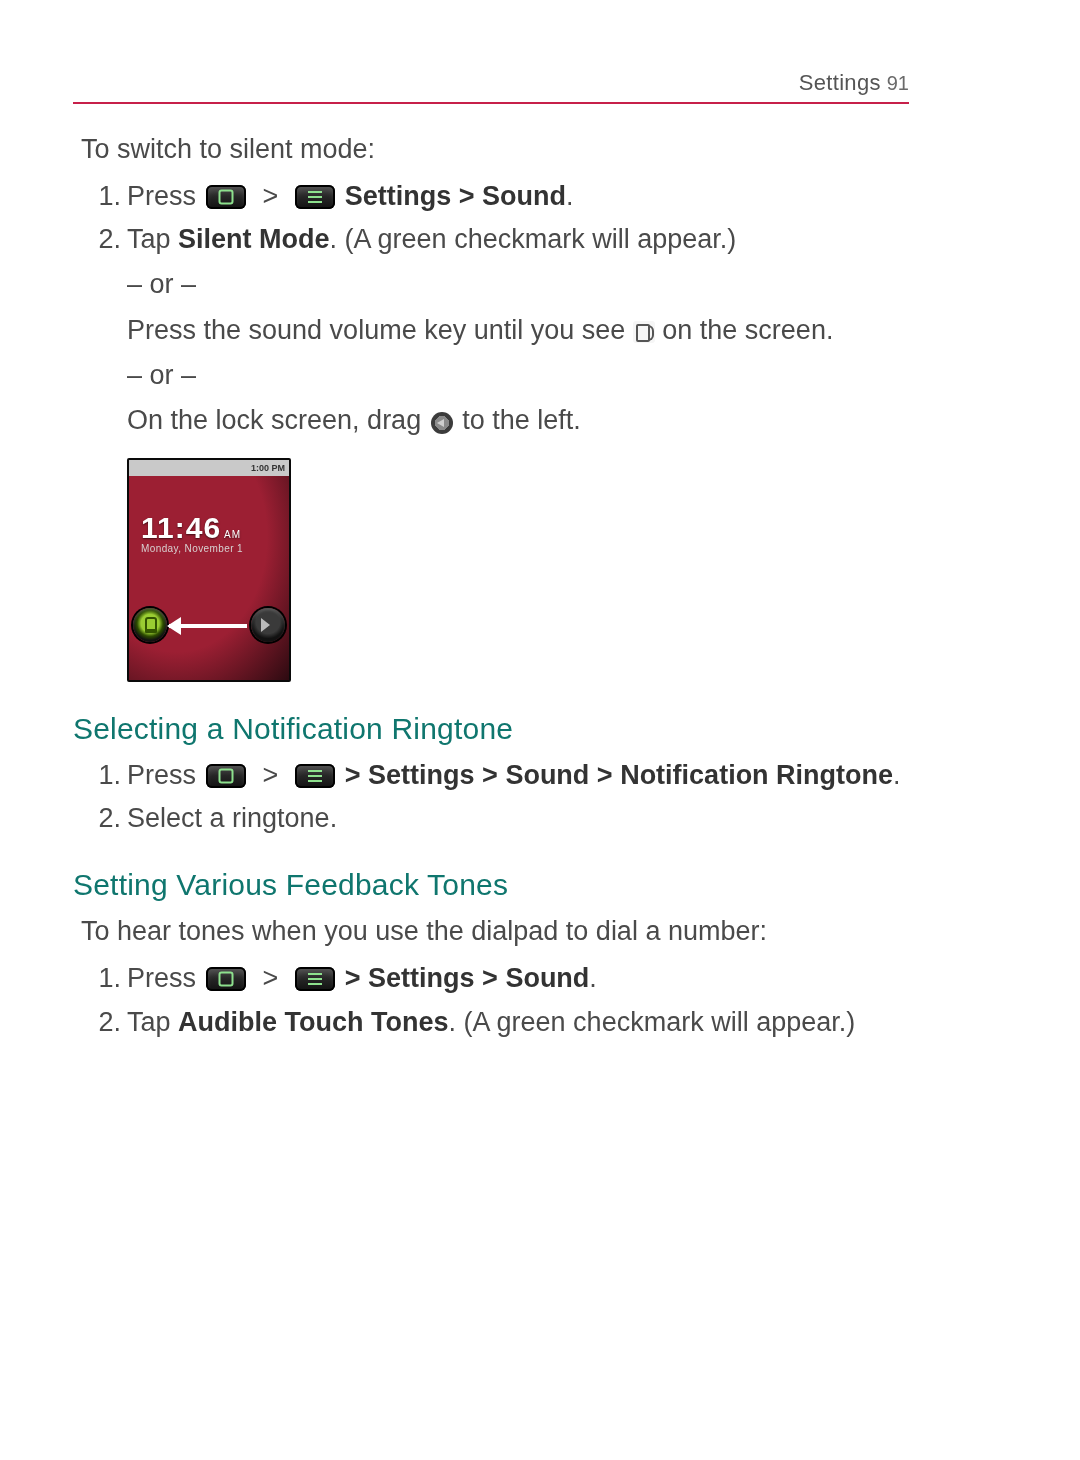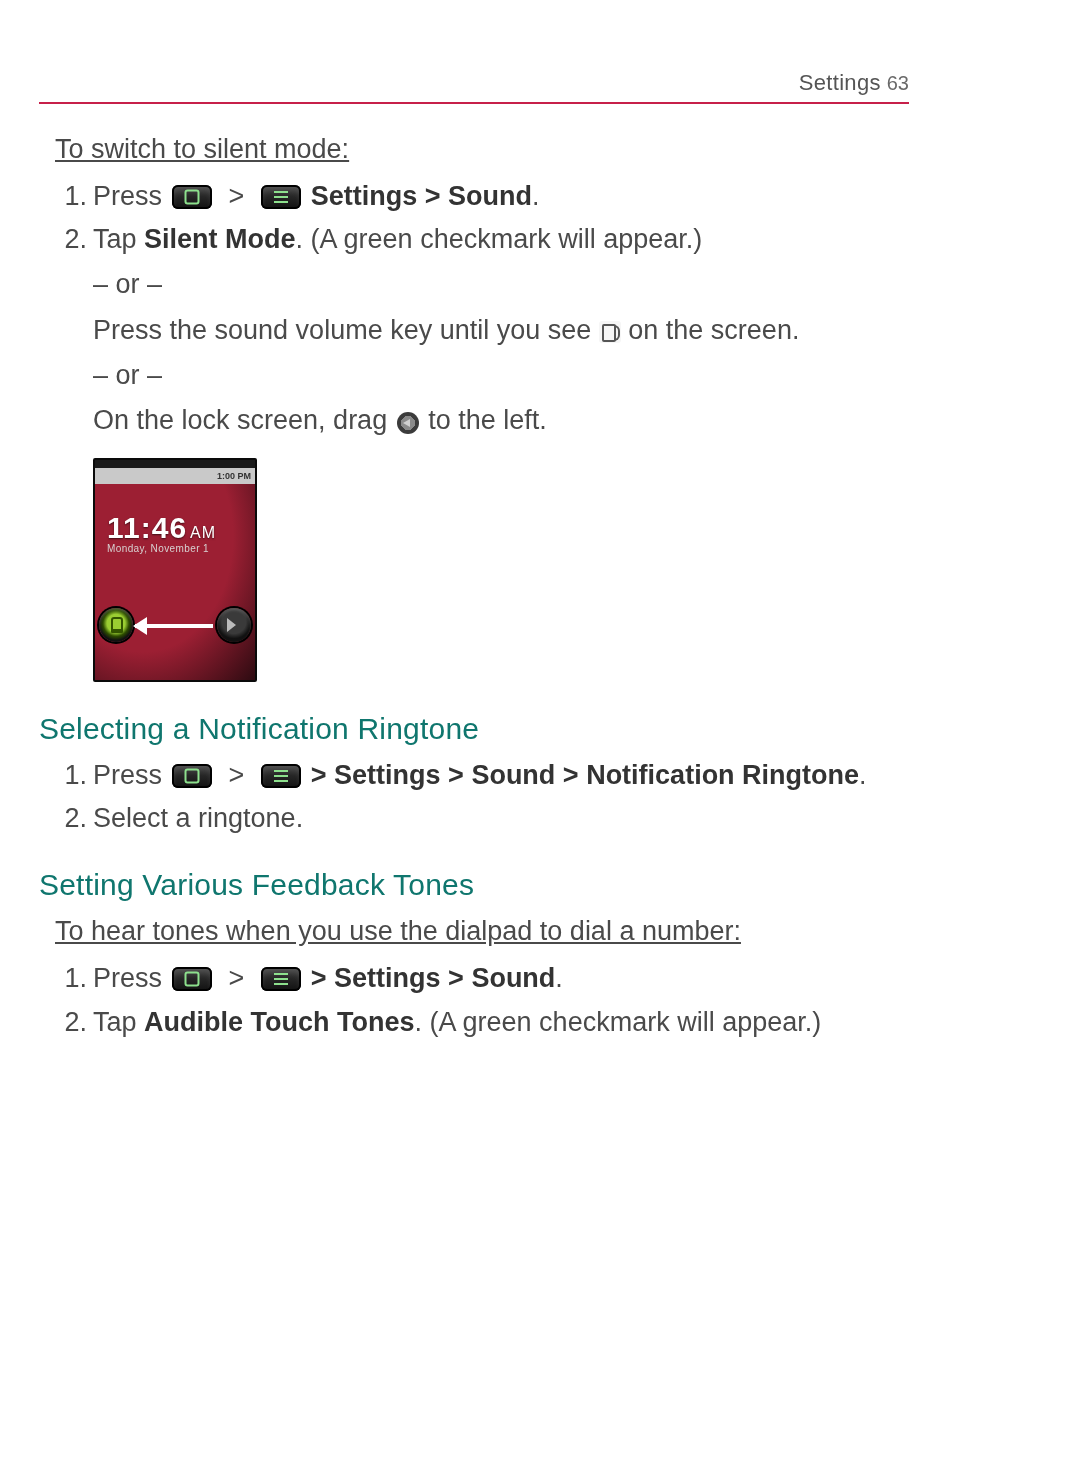--- a/index.html
+++ b/index.html
@@ -14,7 +14,7 @@
     box-sizing: border-box;
     width: 1004px;
     min-height: 1460px;
-    padding: 70px 95px 40px 39px;
+    padding: 70px 95px 40px 73px;
     position: relative;
   }
   .header-line {

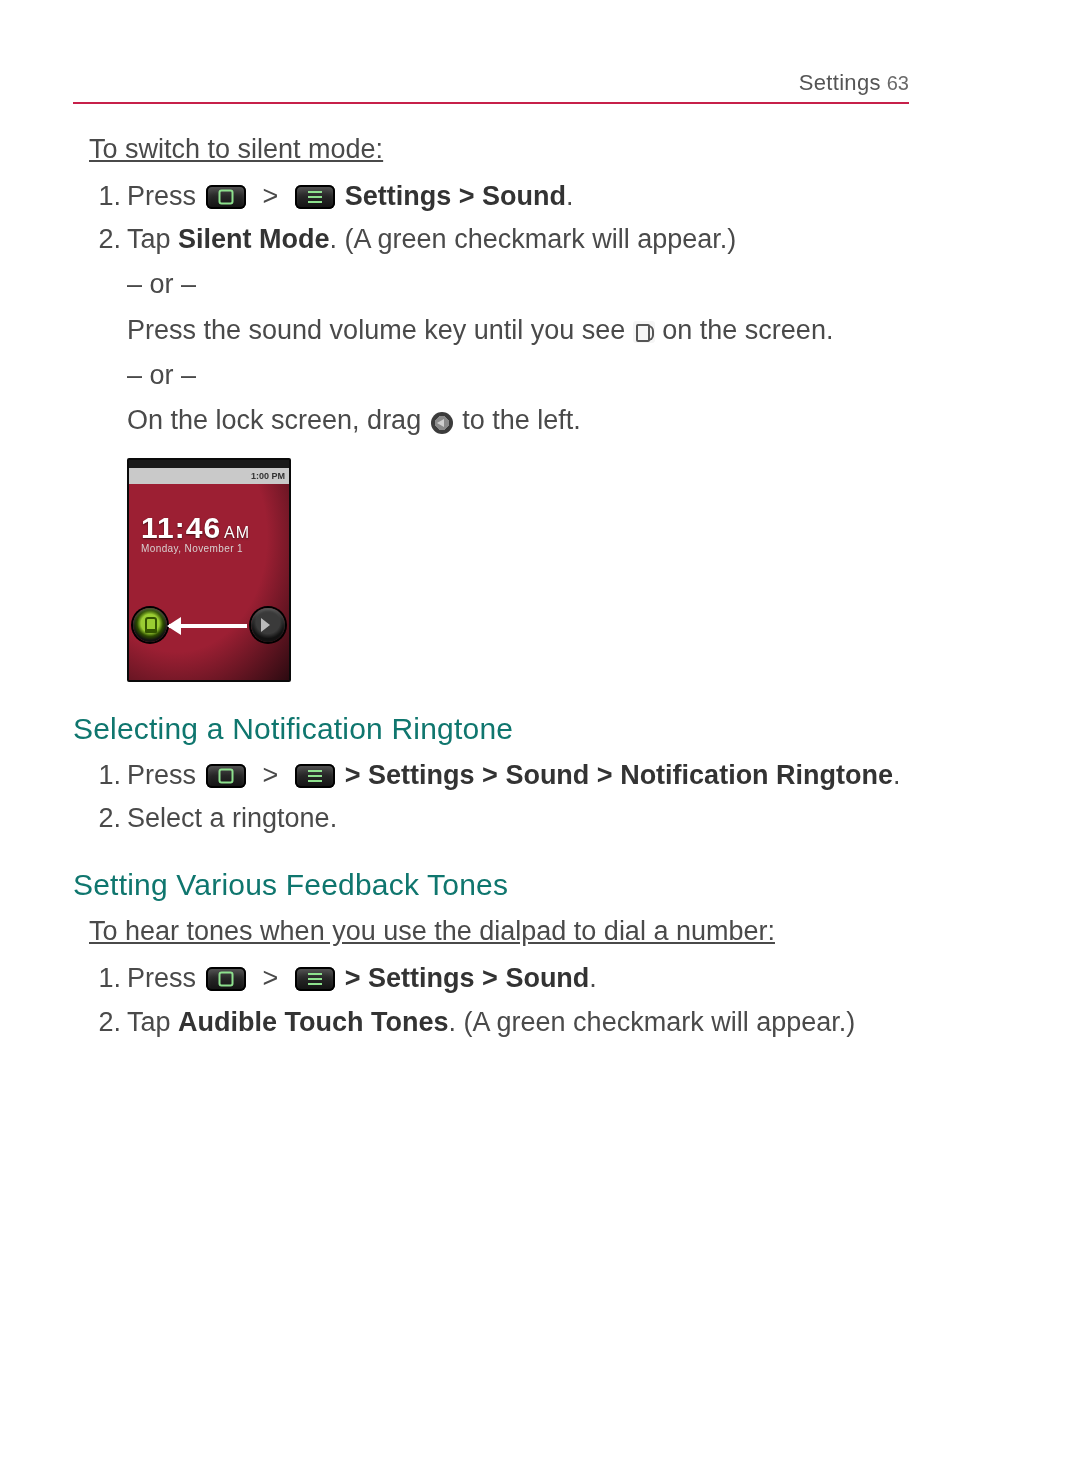--- a/index.html
+++ b/index.html
@@ -208,7 +208,7 @@
 
   <div class="header-line">
     <span class="sec">Settings</span>
-    <span class="pg">63</span>
+    <span class="pg">91</span>
   </div>
 
   <p class="body-text lead">To switch to silent mode:</p>

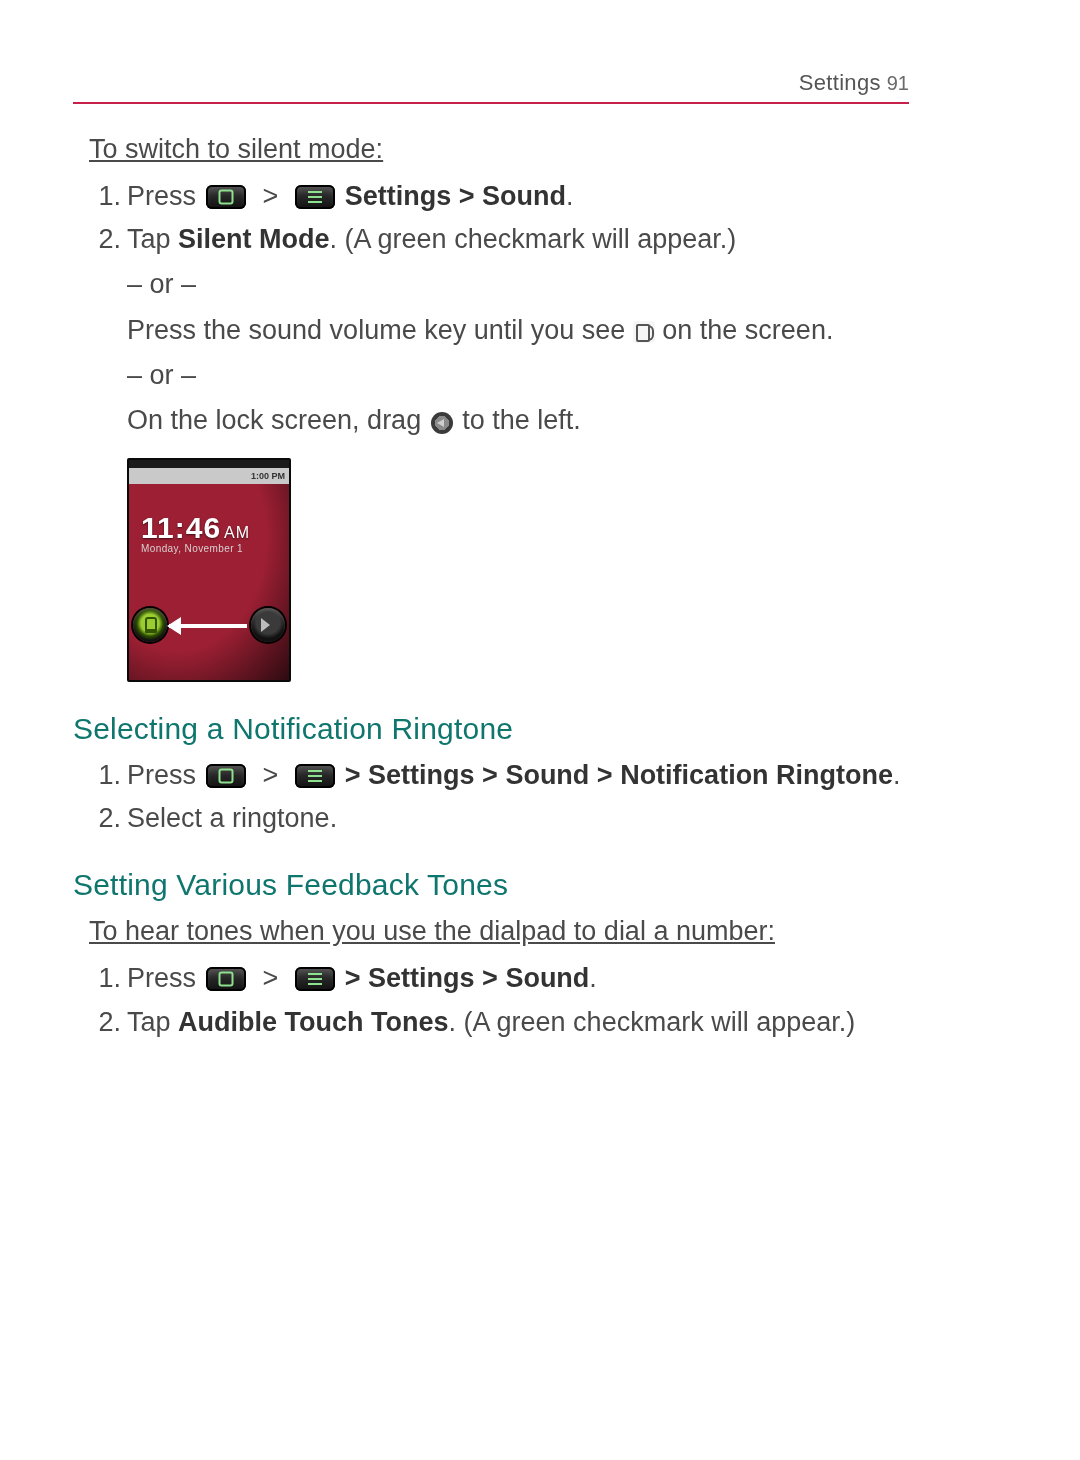--- a/index.html
+++ b/index.html
@@ -36,8 +36,7 @@
     color: #4a4a4a;
   }
   .lead {
-    margin: 0 0 8px 16px;
-    text-decoration: underline;
+    margin: 0 0 8px 8px;
   }
 
   

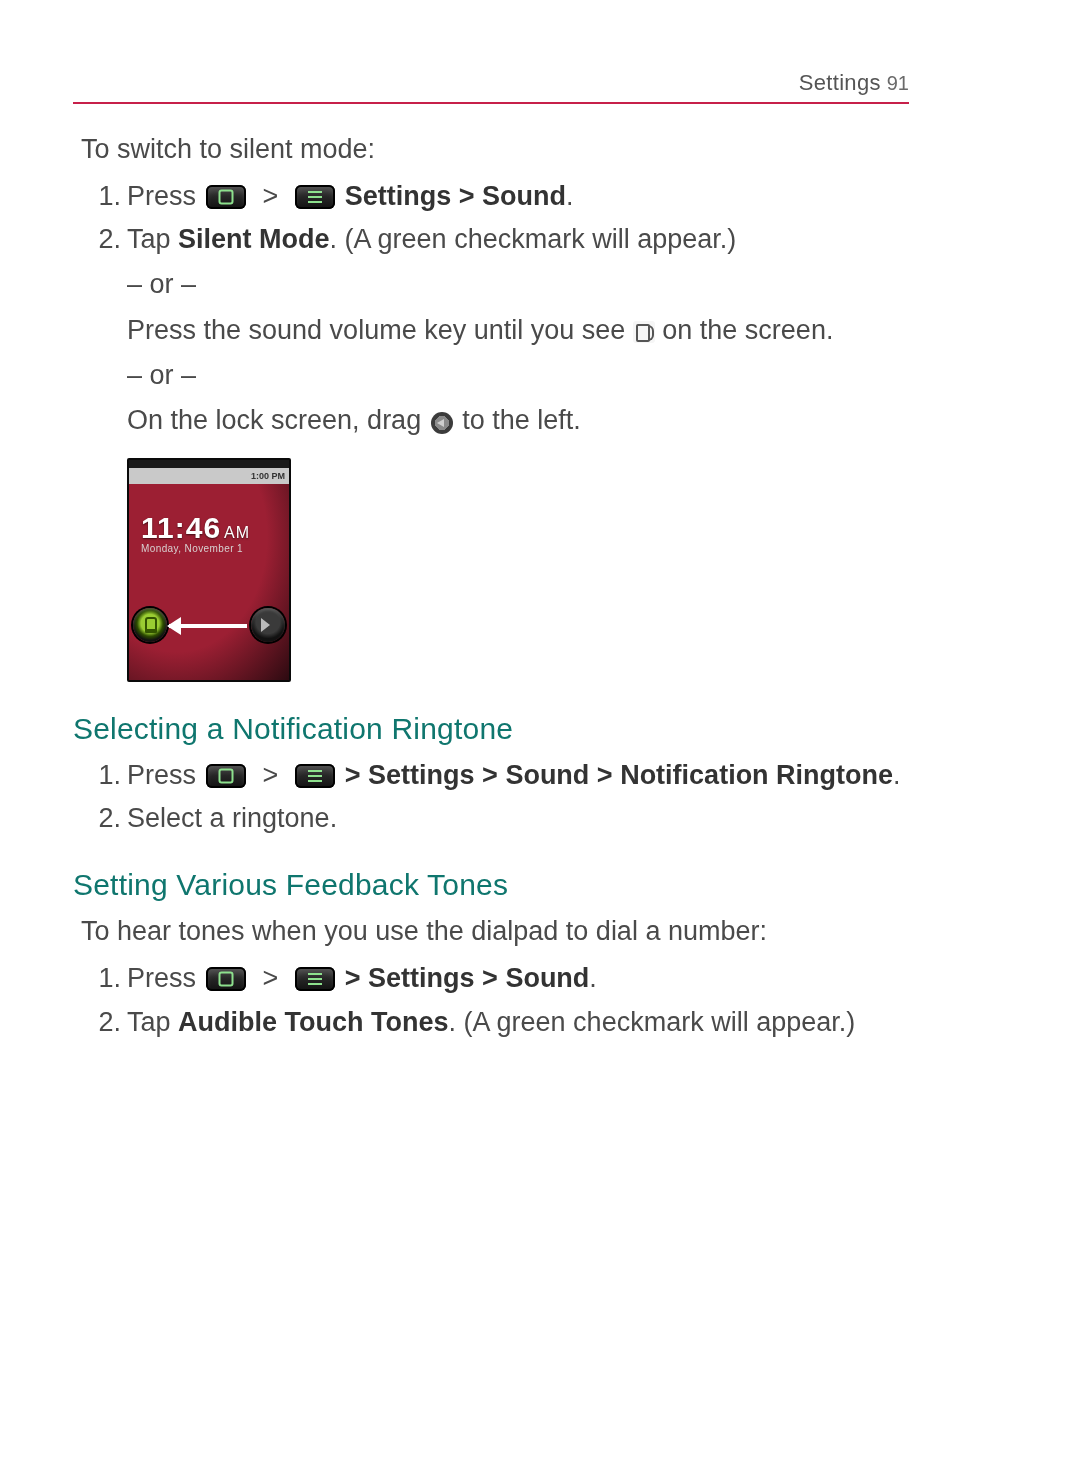--- a/index.html
+++ b/index.html
@@ -163,7 +163,6 @@
     background:#c9c9c9;
     font-size:9px;color:#333;text-align:right;padding:2px 4px;box-sizing:border-box;
     font-weight:700;
-    margin-top:8px;
   }
   .lock-thumb .clock{
     position:absolute;left:12px;top:46px;color:#fff;

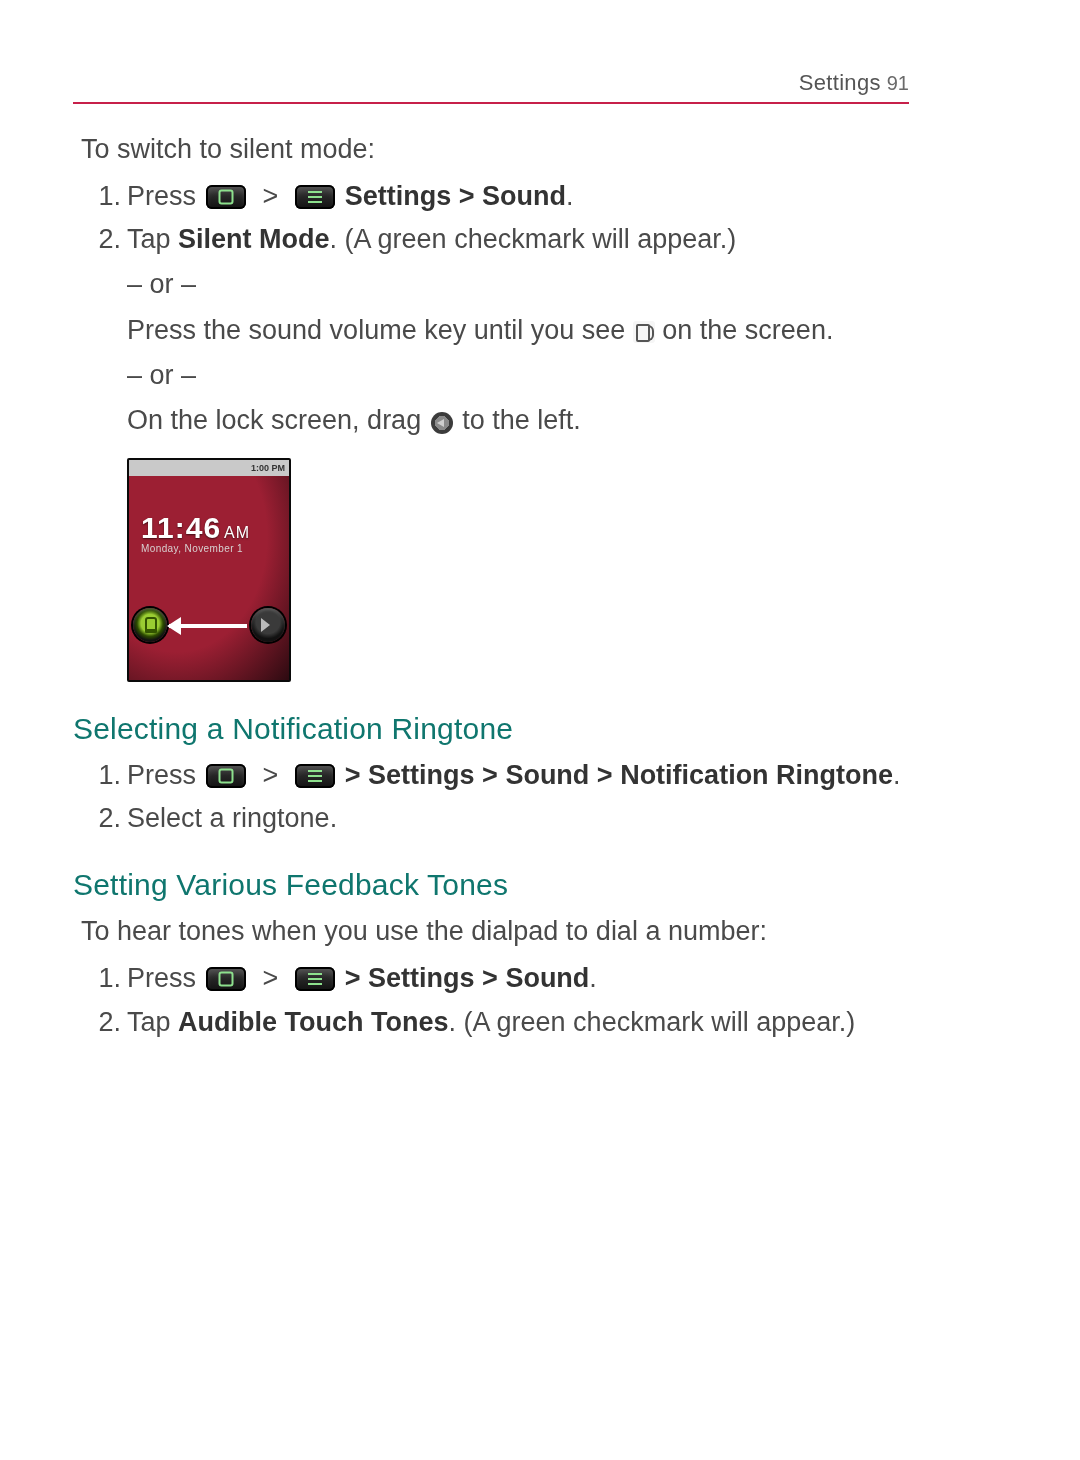--- a/index.html
+++ b/index.html
@@ -169,7 +169,7 @@
     font-size:30px;font-weight:700;letter-spacing:1px;
     text-shadow:0 1px 2px rgba(0,0,0,.6);
   }
-  .lock-thumb .ampm{font-size:16px;font-weight:400;margin-left:3px;}
+  .lock-thumb .ampm{font-size:10px;font-weight:400;margin-left:3px;}
   .lock-thumb .date{
     position:absolute;left:12px;top:82px;color:#d8d0d0;font-size:10px;letter-spacing:.4px;
   }

